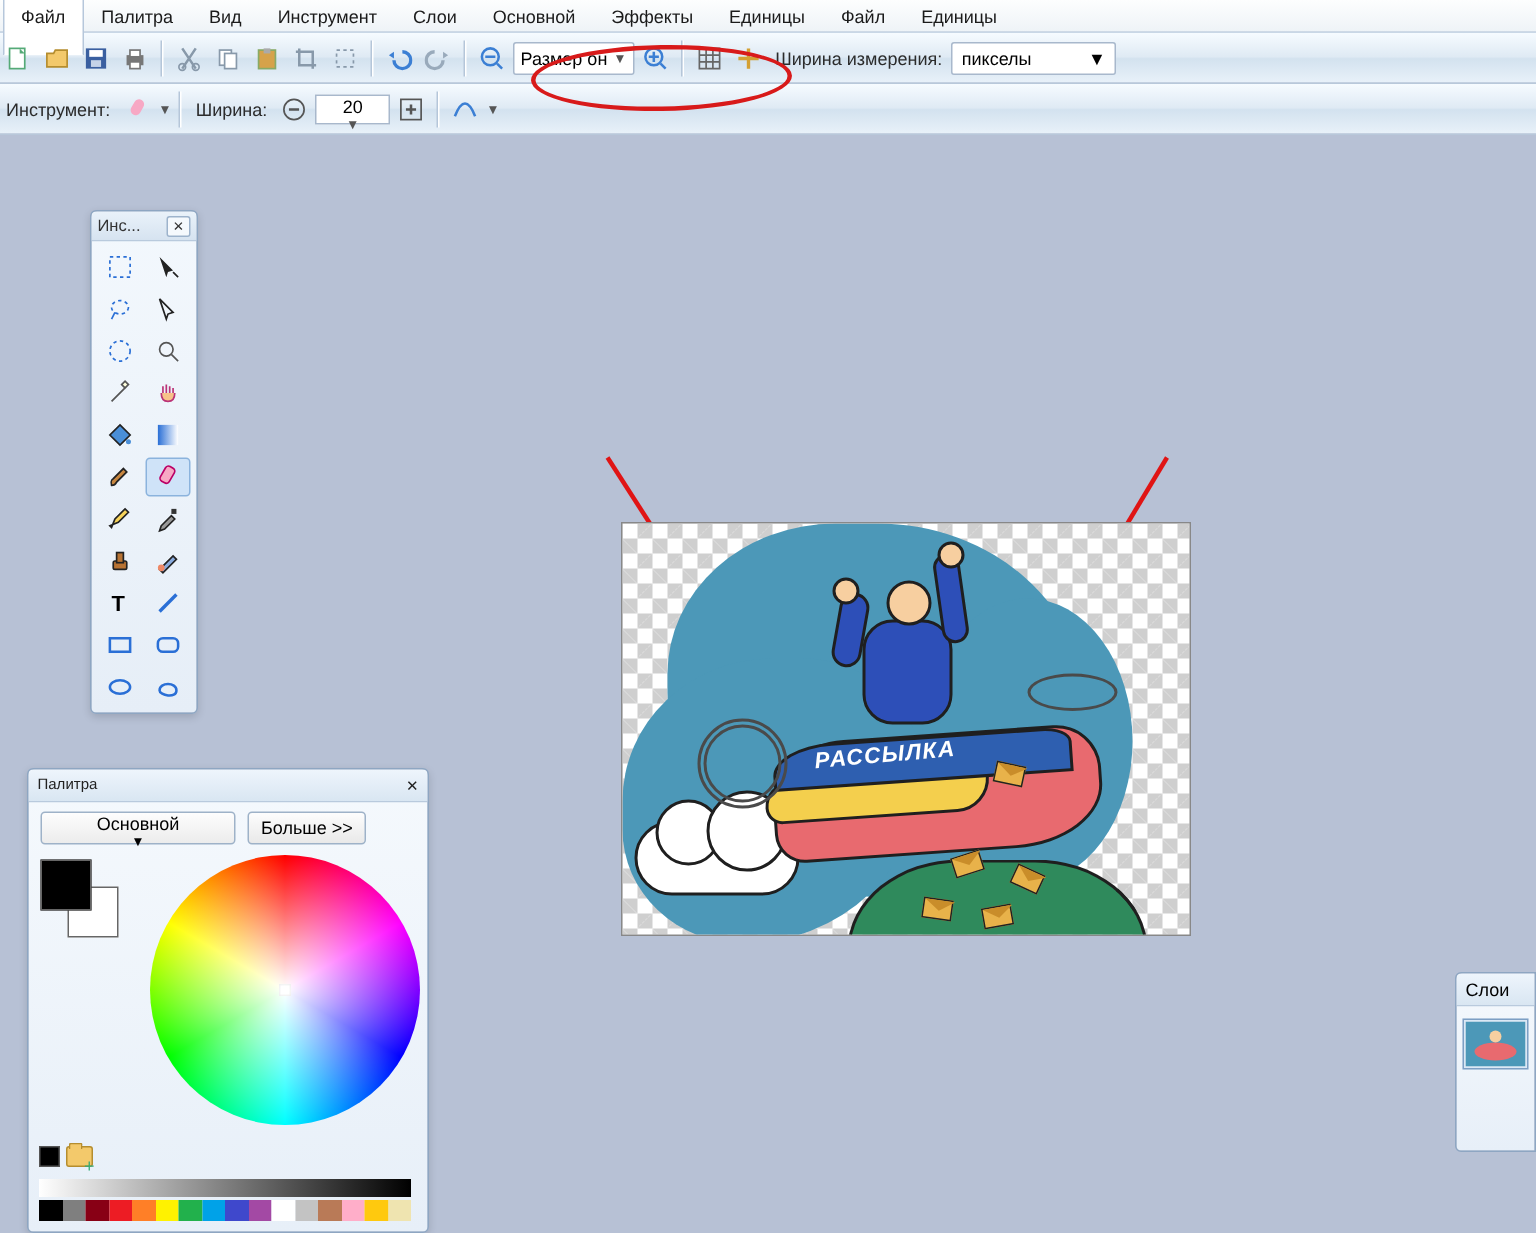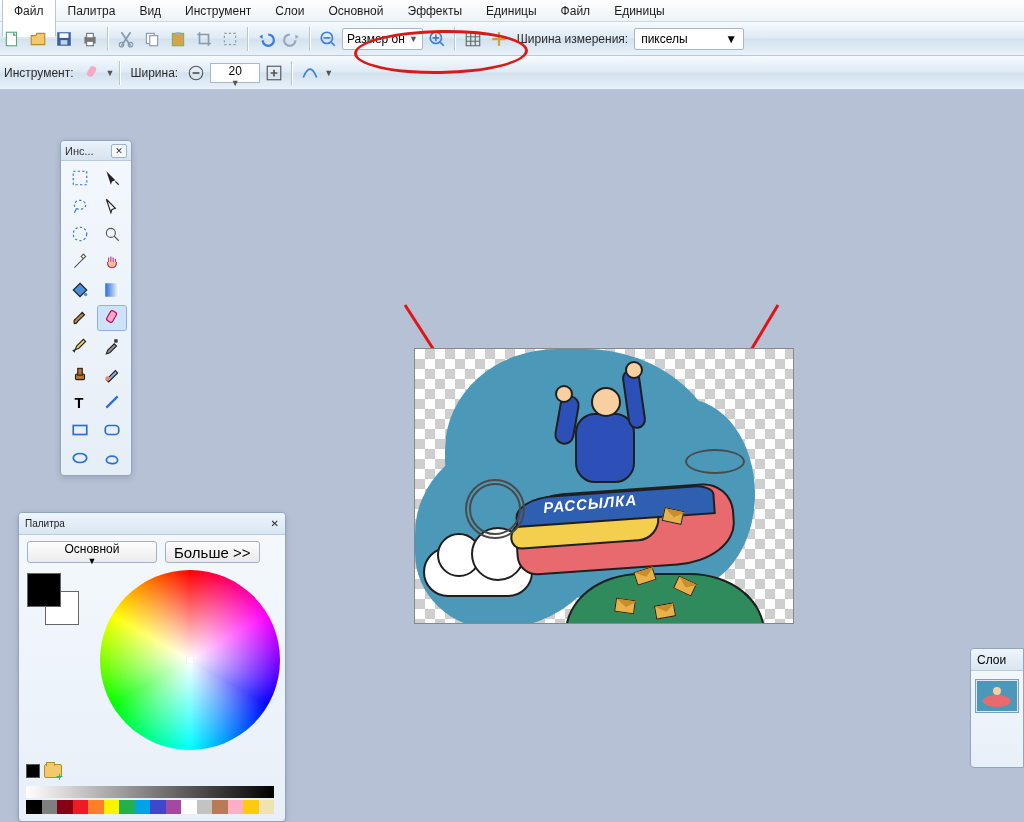--- a/index.html
+++ b/index.html
@@ -104,7 +104,7 @@
 }
 .morebtn {
   height:22px; padding:0 8px; background:linear-gradient(#fdfdfd,#e9e9e9);
-  border:1px solid #9eb2c8; border-radius:3px; font-size:15px; display:flex;align-items:center;
+  border:1px solid #9eb2c8; border-radius:3px; font-size:12px; display:flex;align-items:center;
 }
 .swatch-pair { position:relative; width:56px; height:54px; margin:4px 0 0 8px;}
 .swatch-pair .sw1 { position:absolute; left:0; top:0; width:34px; height:34px; background:#000; border:1px solid #666;}

